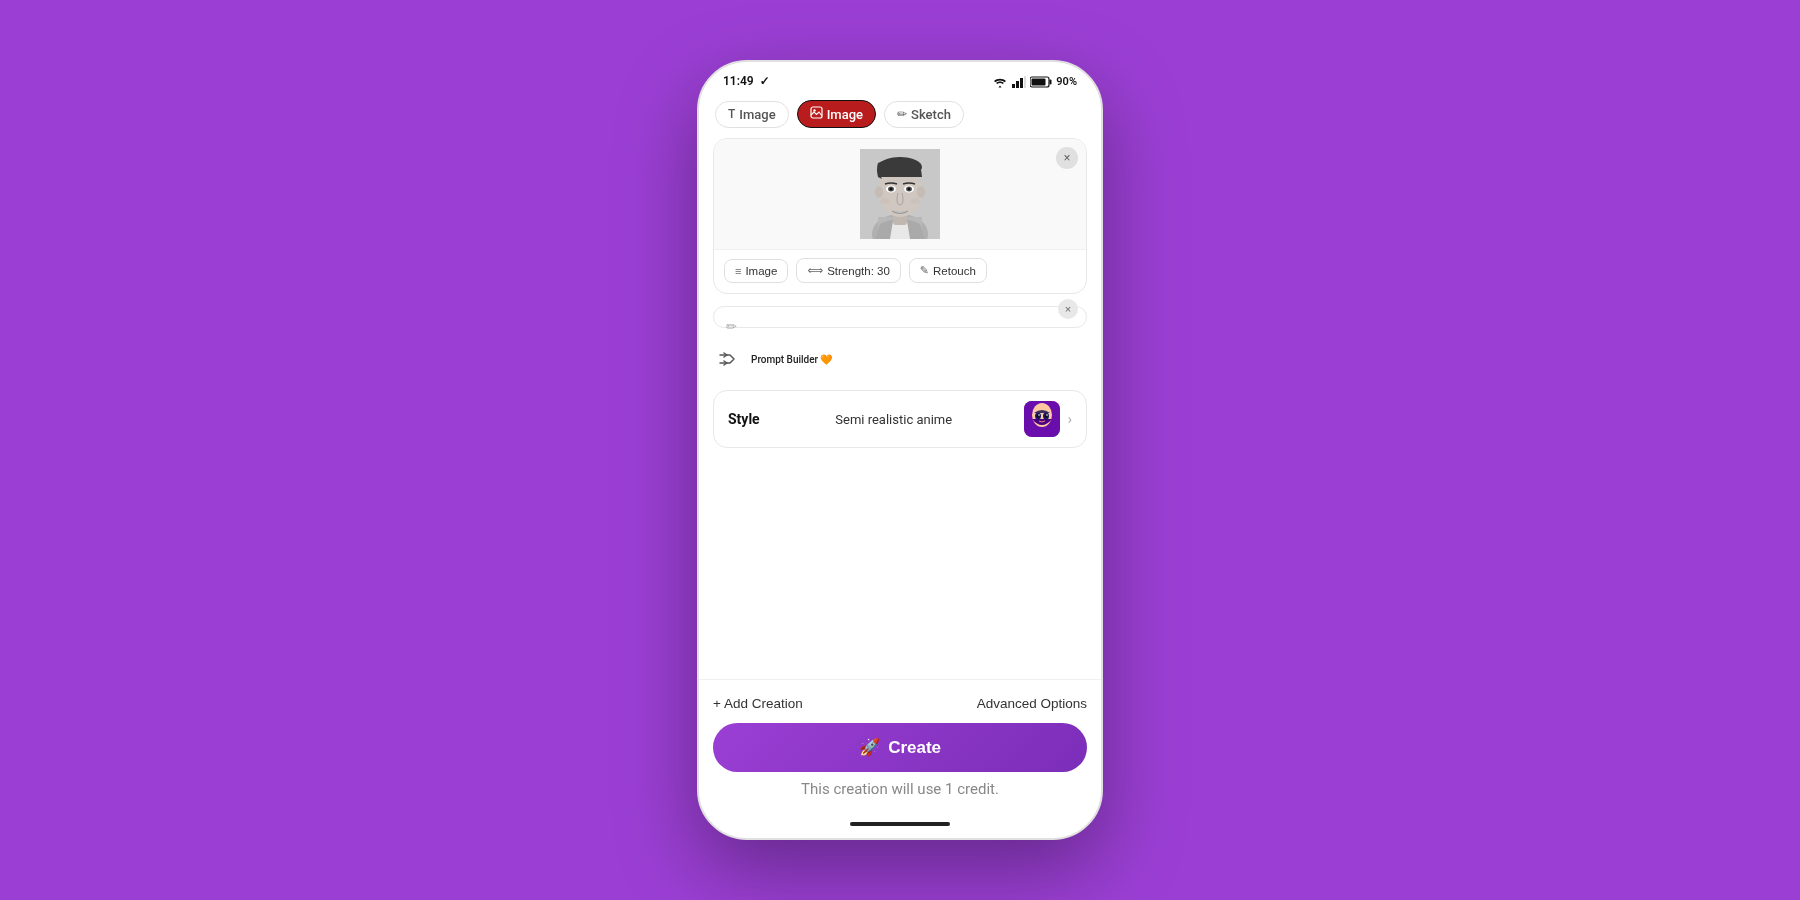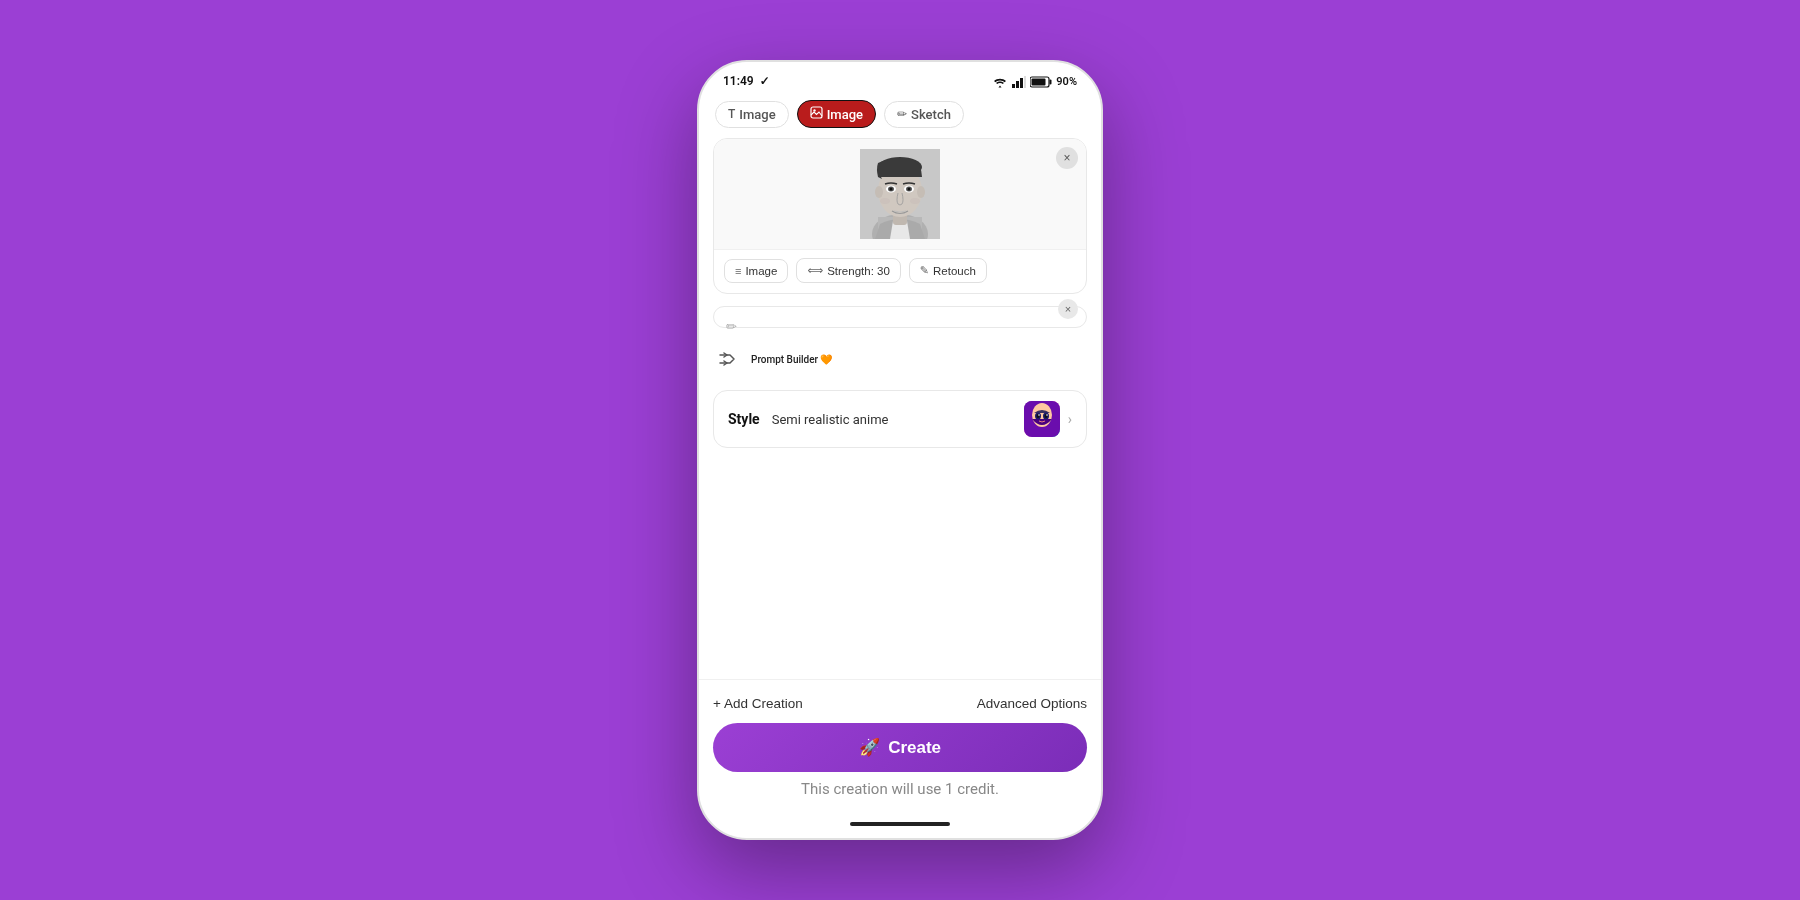--- a/index.html
+++ b/index.html
@@ -284,6 +284,7 @@
       font-size: 13px;
       color: #333;
       flex: 1;
+      text-align: center;
     }
 
     .style-thumb {

